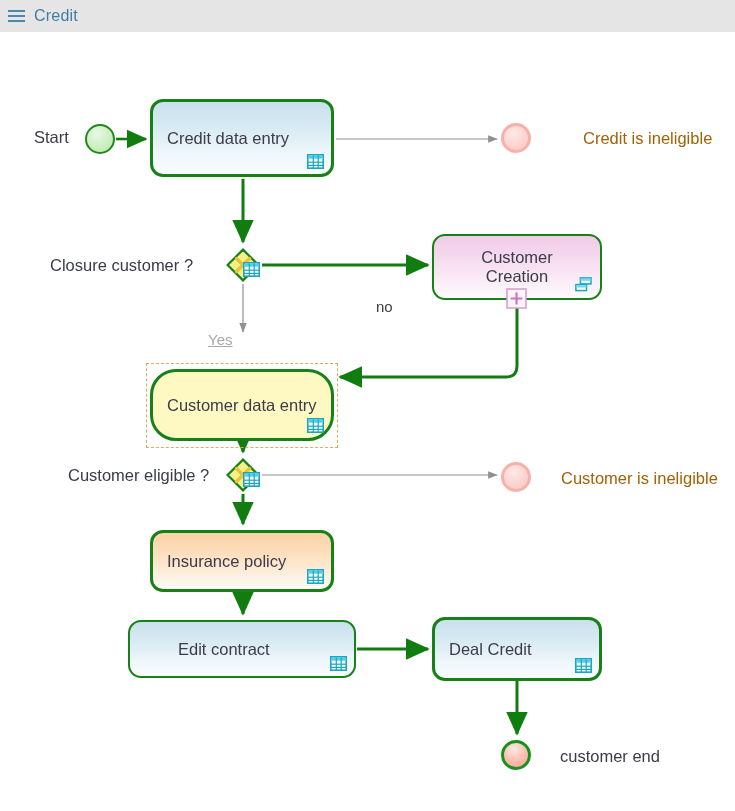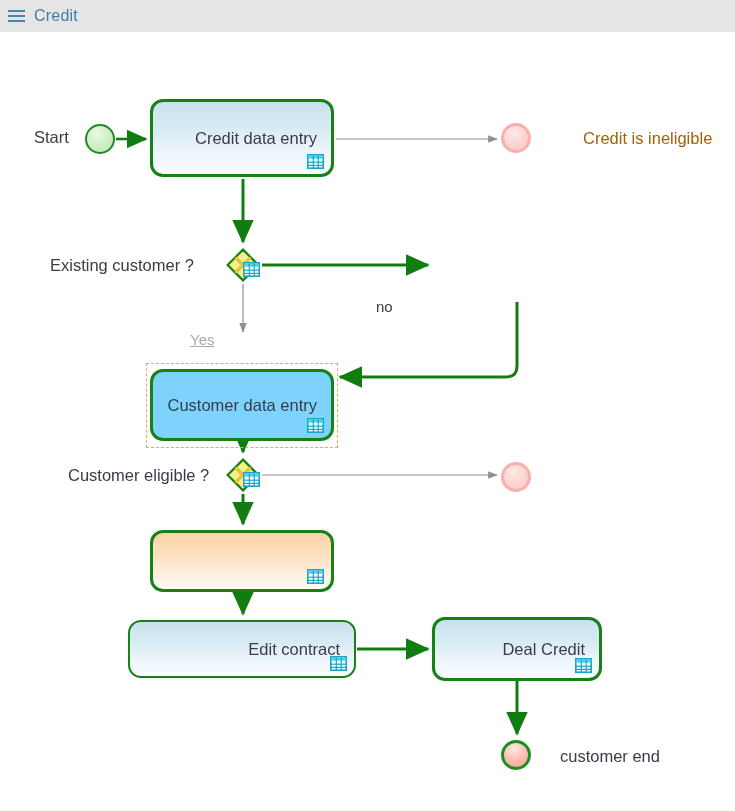--- a/index.html
+++ b/index.html
@@ -75,7 +75,7 @@
     border: 3px solid #178017;
     display: flex;
     align-items: center;
-    justify-content: flex-end;
+    justify-content: flex-start;
     color: #3b3b4a;
     font-size: 16.5px;
     text-align: center;

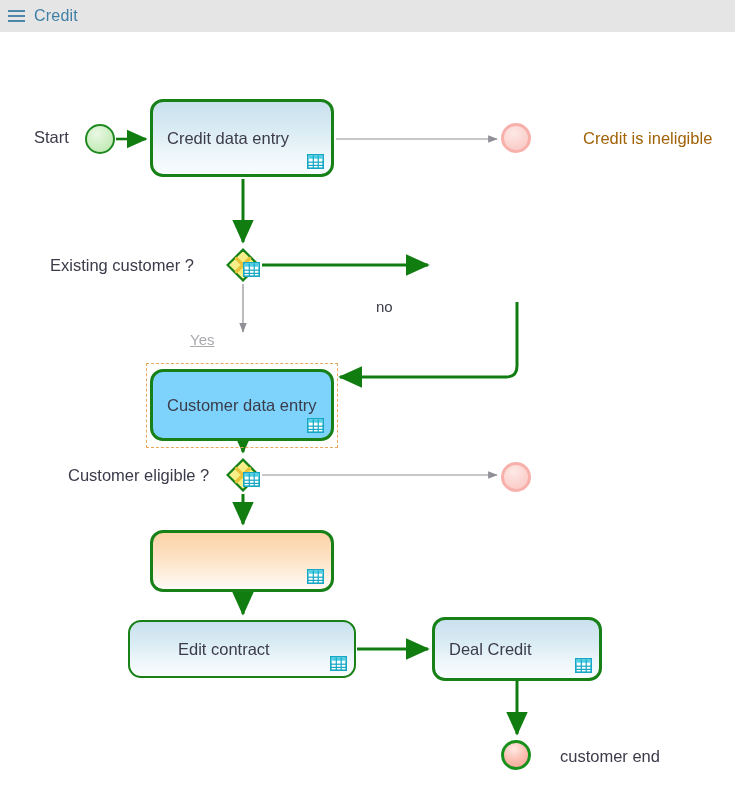--- a/index.html
+++ b/index.html
@@ -256,7 +256,7 @@
   <div class="event ev-end-faded" style="left:501px; top:91px;"></div>
   <div class="caption muted" style="left:583px; top:97px;">Credit is ineligible</div>
 
-  <div class="caption" style="left:50px; top:224px;">Existing customer ?</div>
+  <div class="caption" style="left:50px; top:224px;">Closure customer ?</div>
   <div class="gateway" style="left:226px; top:216px;">
     <svg viewBox="0 0 34 34" width="34" height="34">
       <defs>

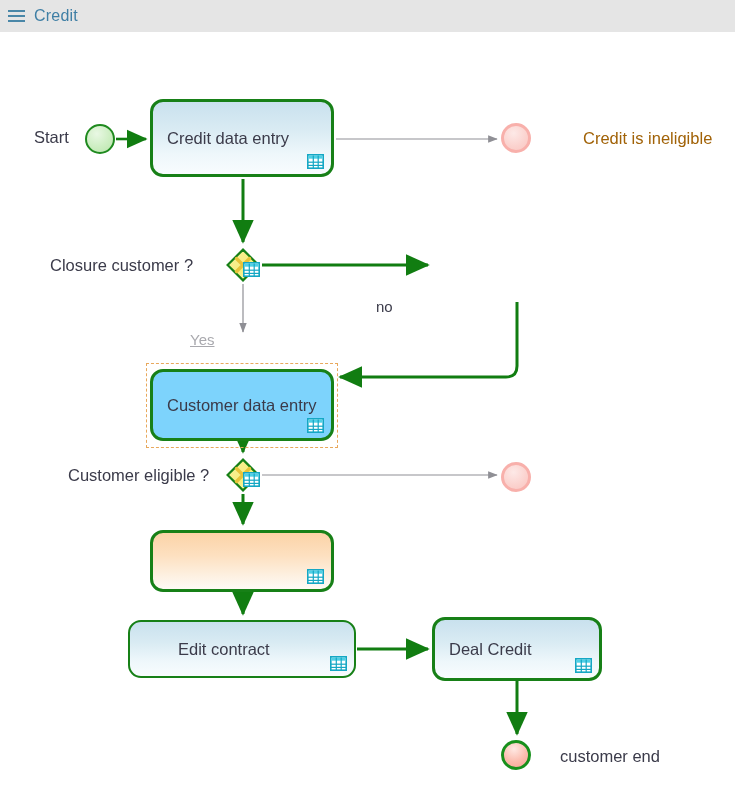--- a/index.html
+++ b/index.html
@@ -282,6 +282,19 @@
   <div class="edge-label" style="left:376px; top:236px;">no</div>
   <div class="edge-label muted" style="left:190px; top:269px;text-decoration:underline;">Yes</div>
 
+  <div class="node fill-pink-grad border-thin" style="left:432px; top:202px; width:170px; height:66px;">
+    <span class="lbl">Customer Creation</span>
+    <svg class="marker-sub" viewBox="0 0 17 15">
+      <rect x="5.4" y="0.9" width="10.6" height="6.0" fill="#ffffff" stroke="#15a7c4" stroke-width="1.5"></rect>
+      <rect x="5.4" y="1.7" width="10.6" height="2.1" fill="#6fd9ea"></rect>
+      <rect x="0.9" y="7.6" width="10.6" height="6.0" fill="#ffffff" stroke="#15a7c4" stroke-width="1.5"></rect>
+      <rect x="0.9" y="8.4" width="10.6" height="2.1" fill="#6fd9ea"></rect>
+    </svg>
+    <svg class="marker-plus" viewBox="0 0 21 21">
+      <rect x="1" y="1" width="19" height="19" fill="#fdf3fa" stroke="#d79bcd" stroke-width="1.5"></rect>
+      <path d="M10.5,4.6 L10.5,16.4 M4.6,10.5 L16.4,10.5" stroke="#c77ab8" stroke-width="2.2"></path>
+    </svg>
+  </div>
 
   <div class="selection" style="left:146px; top:331px; width:192px; height:85px;"></div>
   <div class="node fill-blue-flat" style="left:150px; top:337px; width:184px; height:72px;">

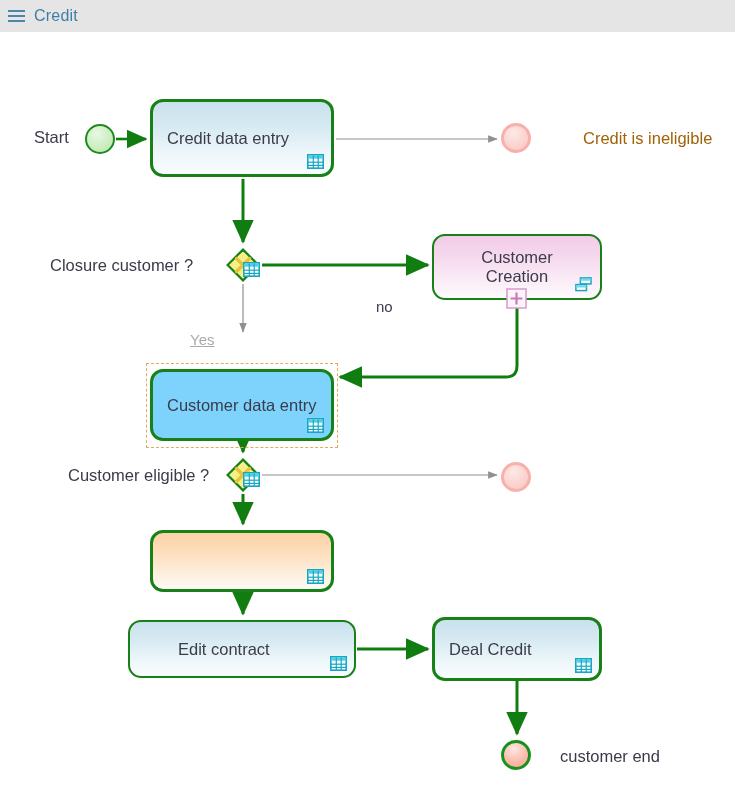--- a/index.html
+++ b/index.html
@@ -280,7 +280,7 @@
   </div>
 
   <div class="edge-label" style="left:376px; top:236px;">no</div>
-  <div class="edge-label muted" style="left:190px; top:269px;text-decoration:underline;">Yes</div>
+  <div class="edge-label muted" style="left:208px; top:269px;text-decoration:underline;">Yes</div>
 
   <div class="node fill-pink-grad border-thin" style="left:432px; top:202px; width:170px; height:66px;">
     <span class="lbl">Customer Creation</span>

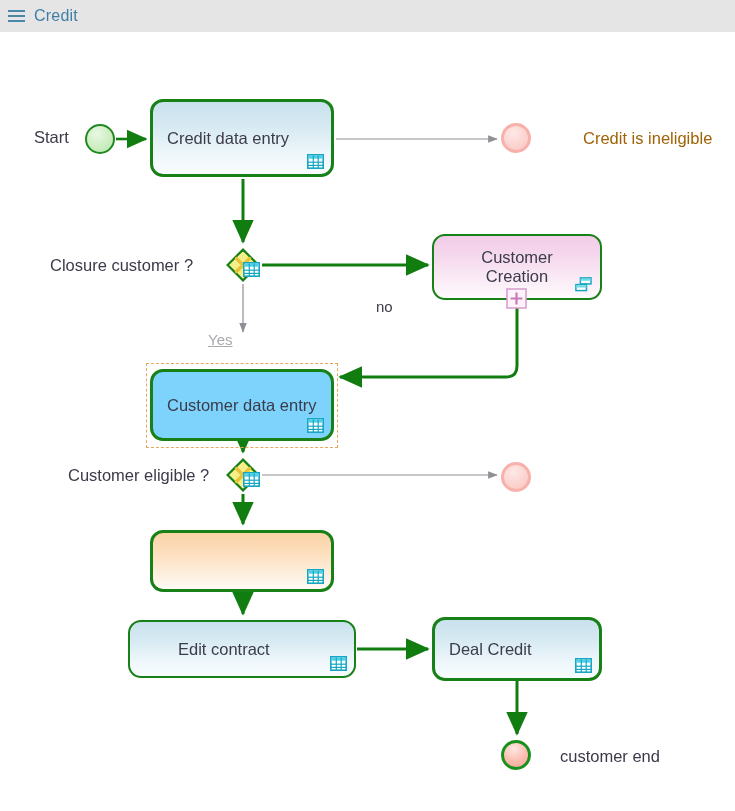--- a/index.html
+++ b/index.html
@@ -86,7 +86,8 @@
     background: linear-gradient(to bottom, #c9e1ee 0%, #d9ebf3 38%, #eef7fb 72%, #f8fcfe 100%);
   }
   .fill-blue-flat {
-    background: #7dd3fc;
+    background: #fef9c3;
+    border-radius: 26px;
   }
   .fill-orange-grad {
     background: linear-gradient(to bottom, #fbd3a7 0%, #fde0c0 40%, #fdf0e0 75%, #fefaf5 100%);

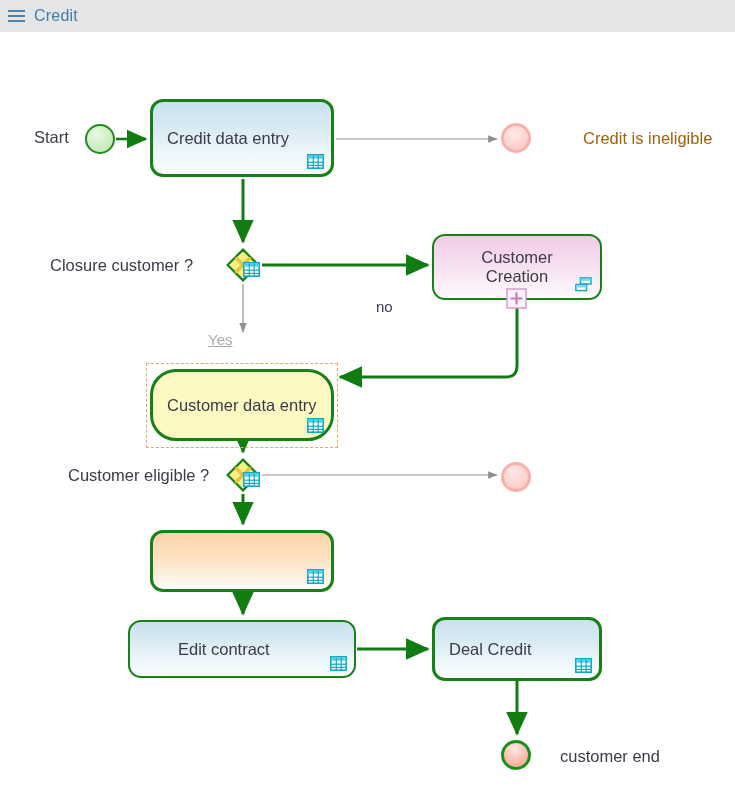--- a/index.html
+++ b/index.html
@@ -334,6 +334,7 @@
   </div>
 
   <div class="event ev-end-faded" style="left:501px; top:430px;"></div>
+  <div class="caption muted" style="left:561px; top:437px;">Customer is ineligible</div>
 
   <div class="node fill-orange-grad" style="left:150px; top:498px; width:184px; height:62px;">
     <svg class="marker-table" viewBox="0 0 17 15">

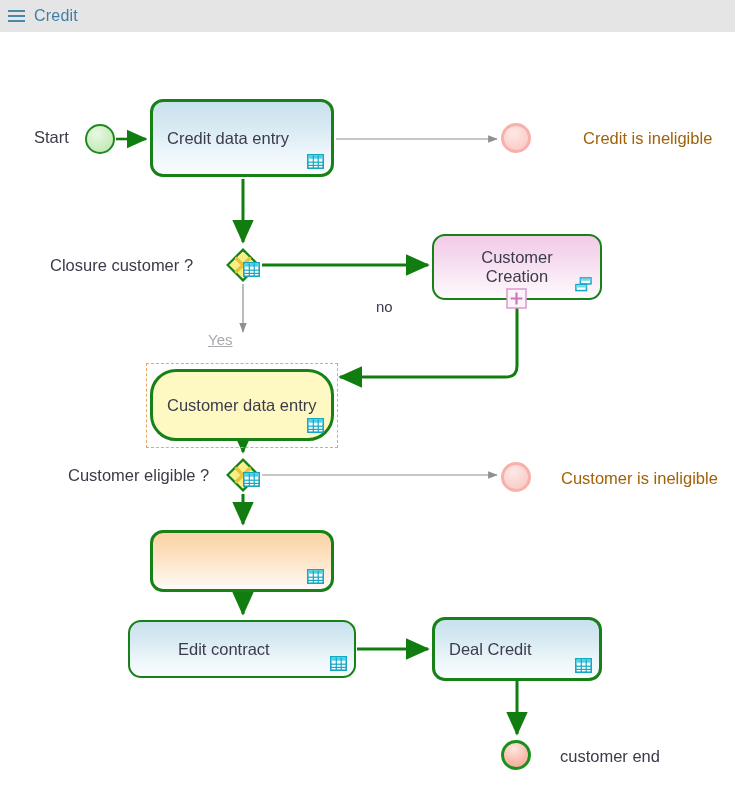--- a/index.html
+++ b/index.html
@@ -337,6 +337,7 @@
   <div class="caption muted" style="left:561px; top:437px;">Customer is ineligible</div>
 
   <div class="node fill-orange-grad" style="left:150px; top:498px; width:184px; height:62px;">
+    <span class="lbl">Insurance policy</span>
     <svg class="marker-table" viewBox="0 0 17 15">
       <rect x="0.8" y="0.8" width="15.4" height="13.4" fill="#ffffff" stroke="#15a7c4" stroke-width="1.6"></rect>
       <rect x="1.6" y="1.6" width="13.8" height="3.1" fill="#4fd0e6"></rect>

